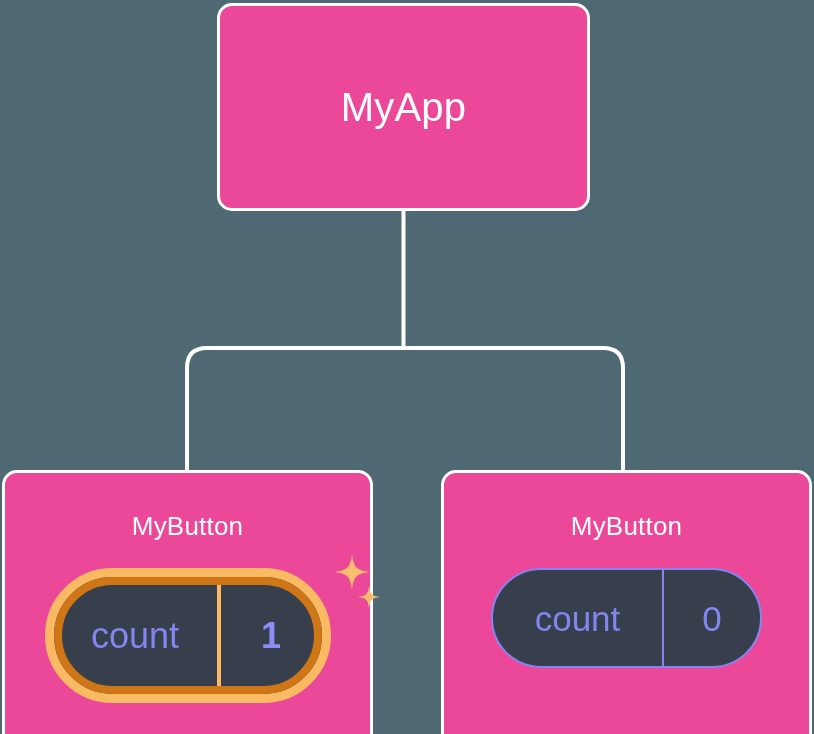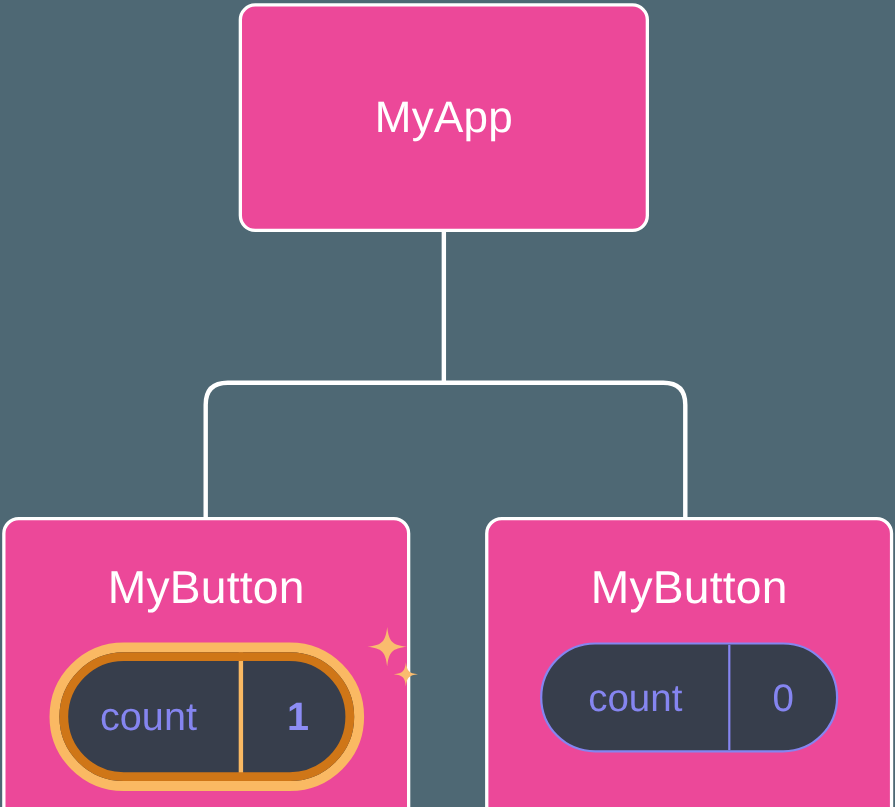--- a/index.html
+++ b/index.html
@@ -79,7 +79,7 @@
   }
   .node-child-left .node-title,
   .node-child-right .node-title {
-    font-size: 42px;
+    font-size: 26px;
     margin-bottom: 0;
   }
 

